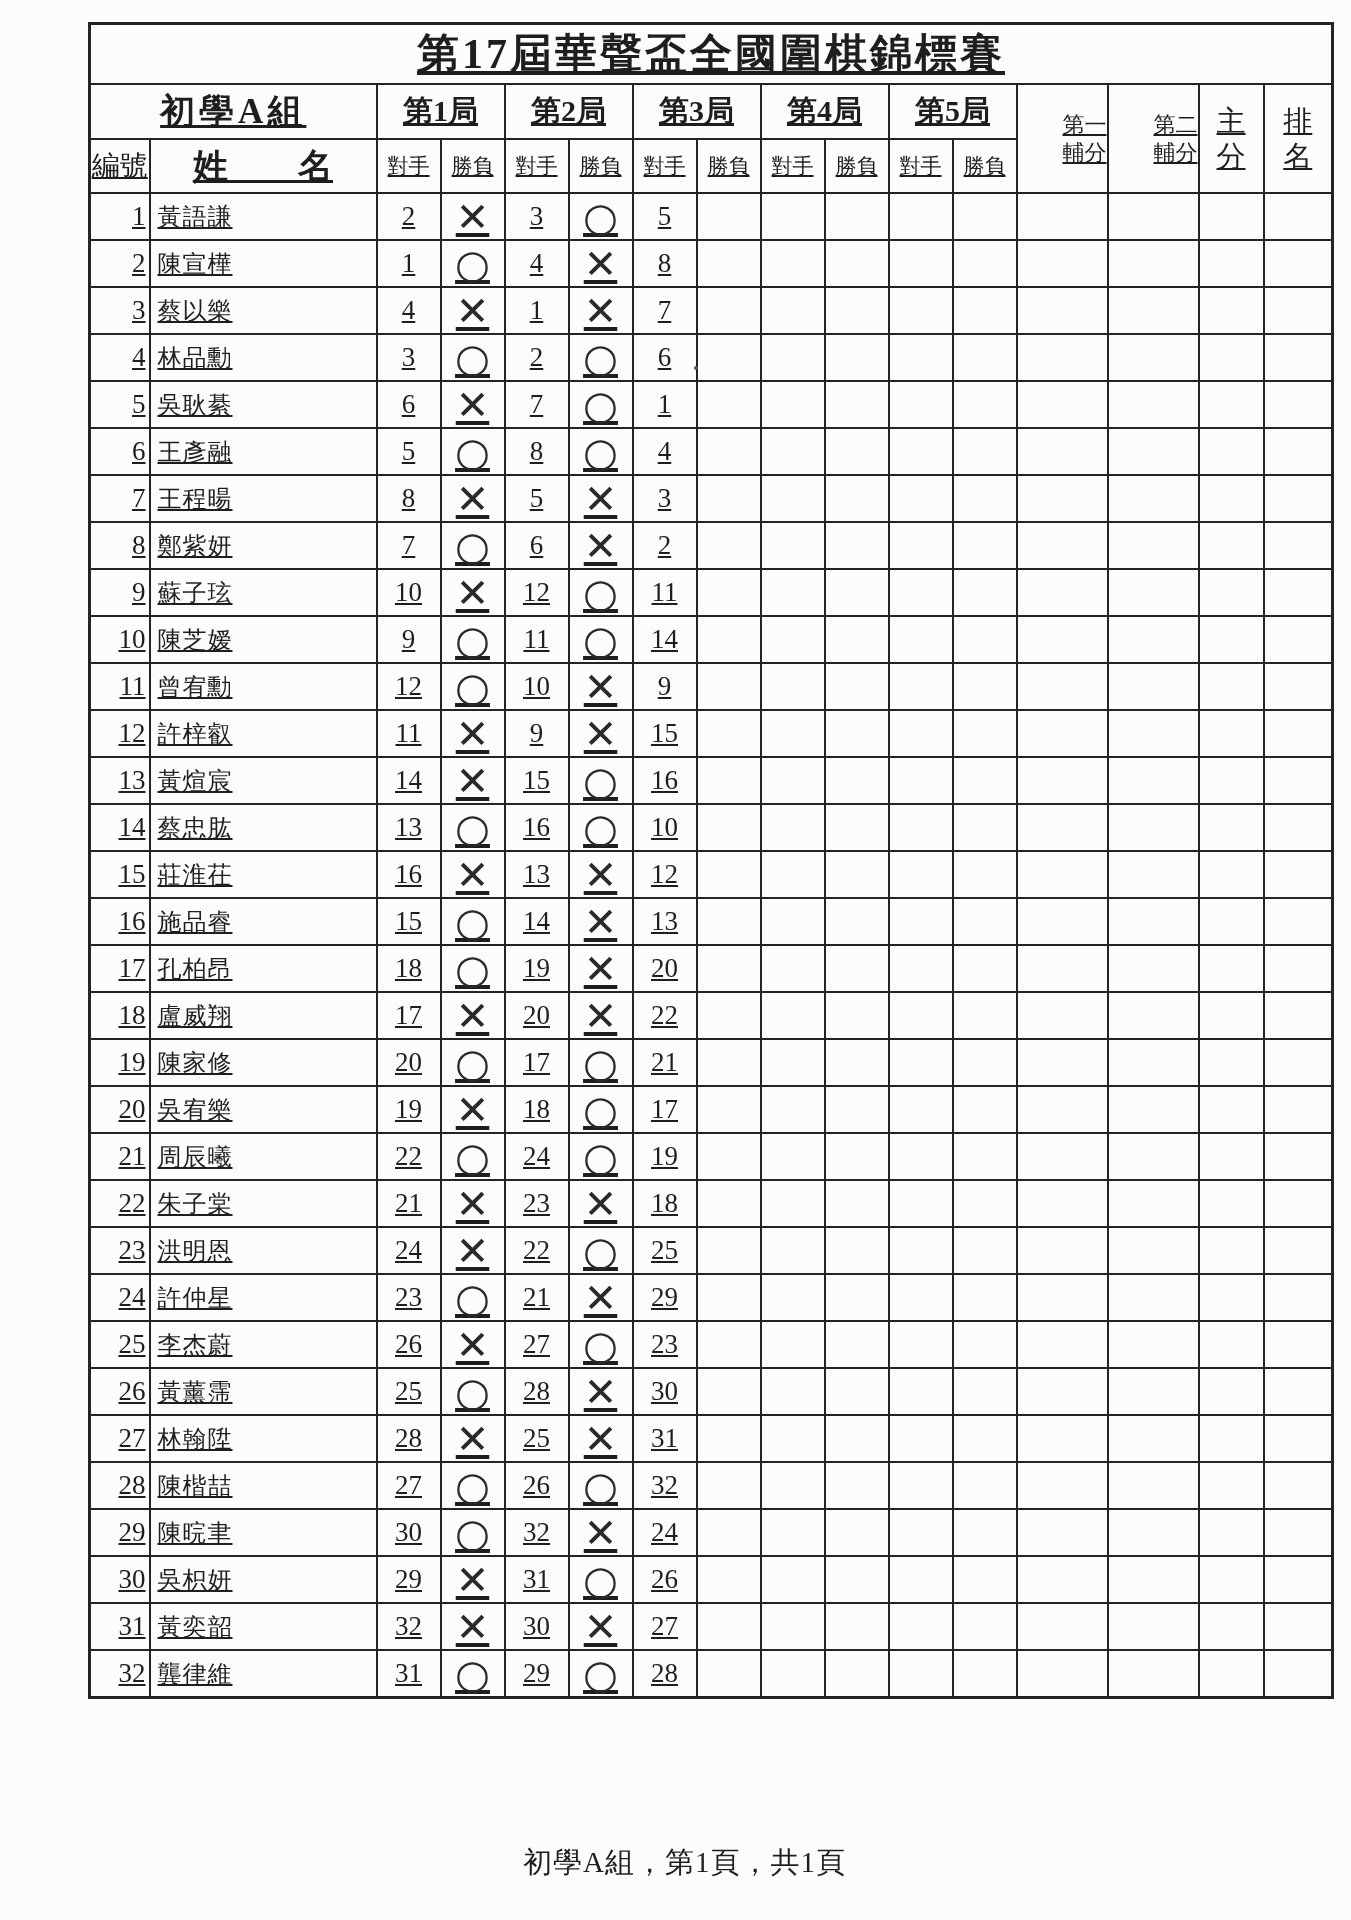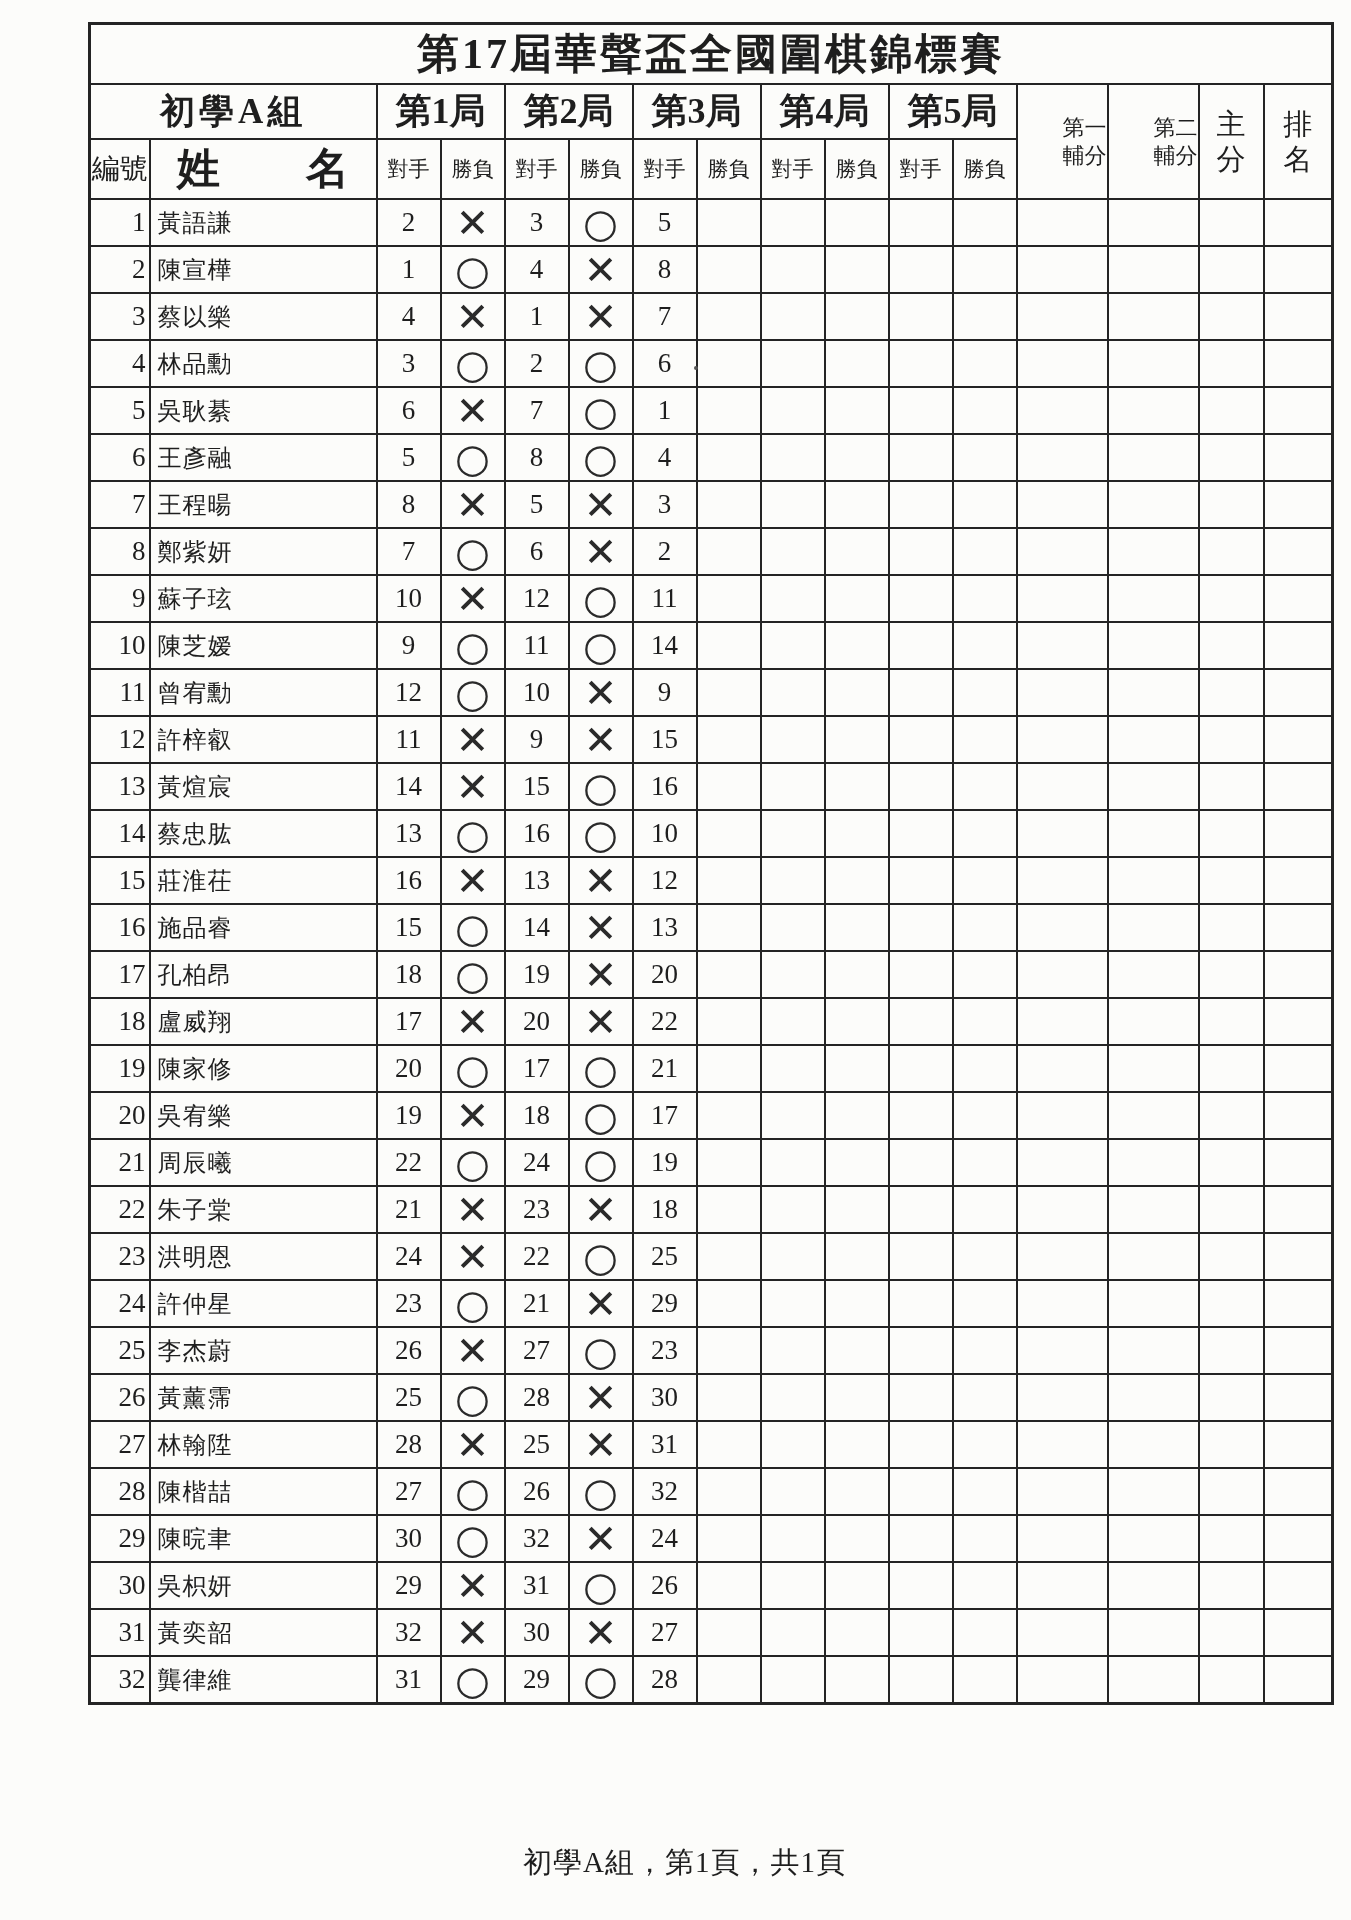--- a/index.html
+++ b/index.html
@@ -16,6 +16,7 @@
     border-collapse:collapse;
     table-layout:fixed;
     border:3px solid #242424;
+    text-decoration:underline;
   }
   th,td{
     border:2px solid #242424;

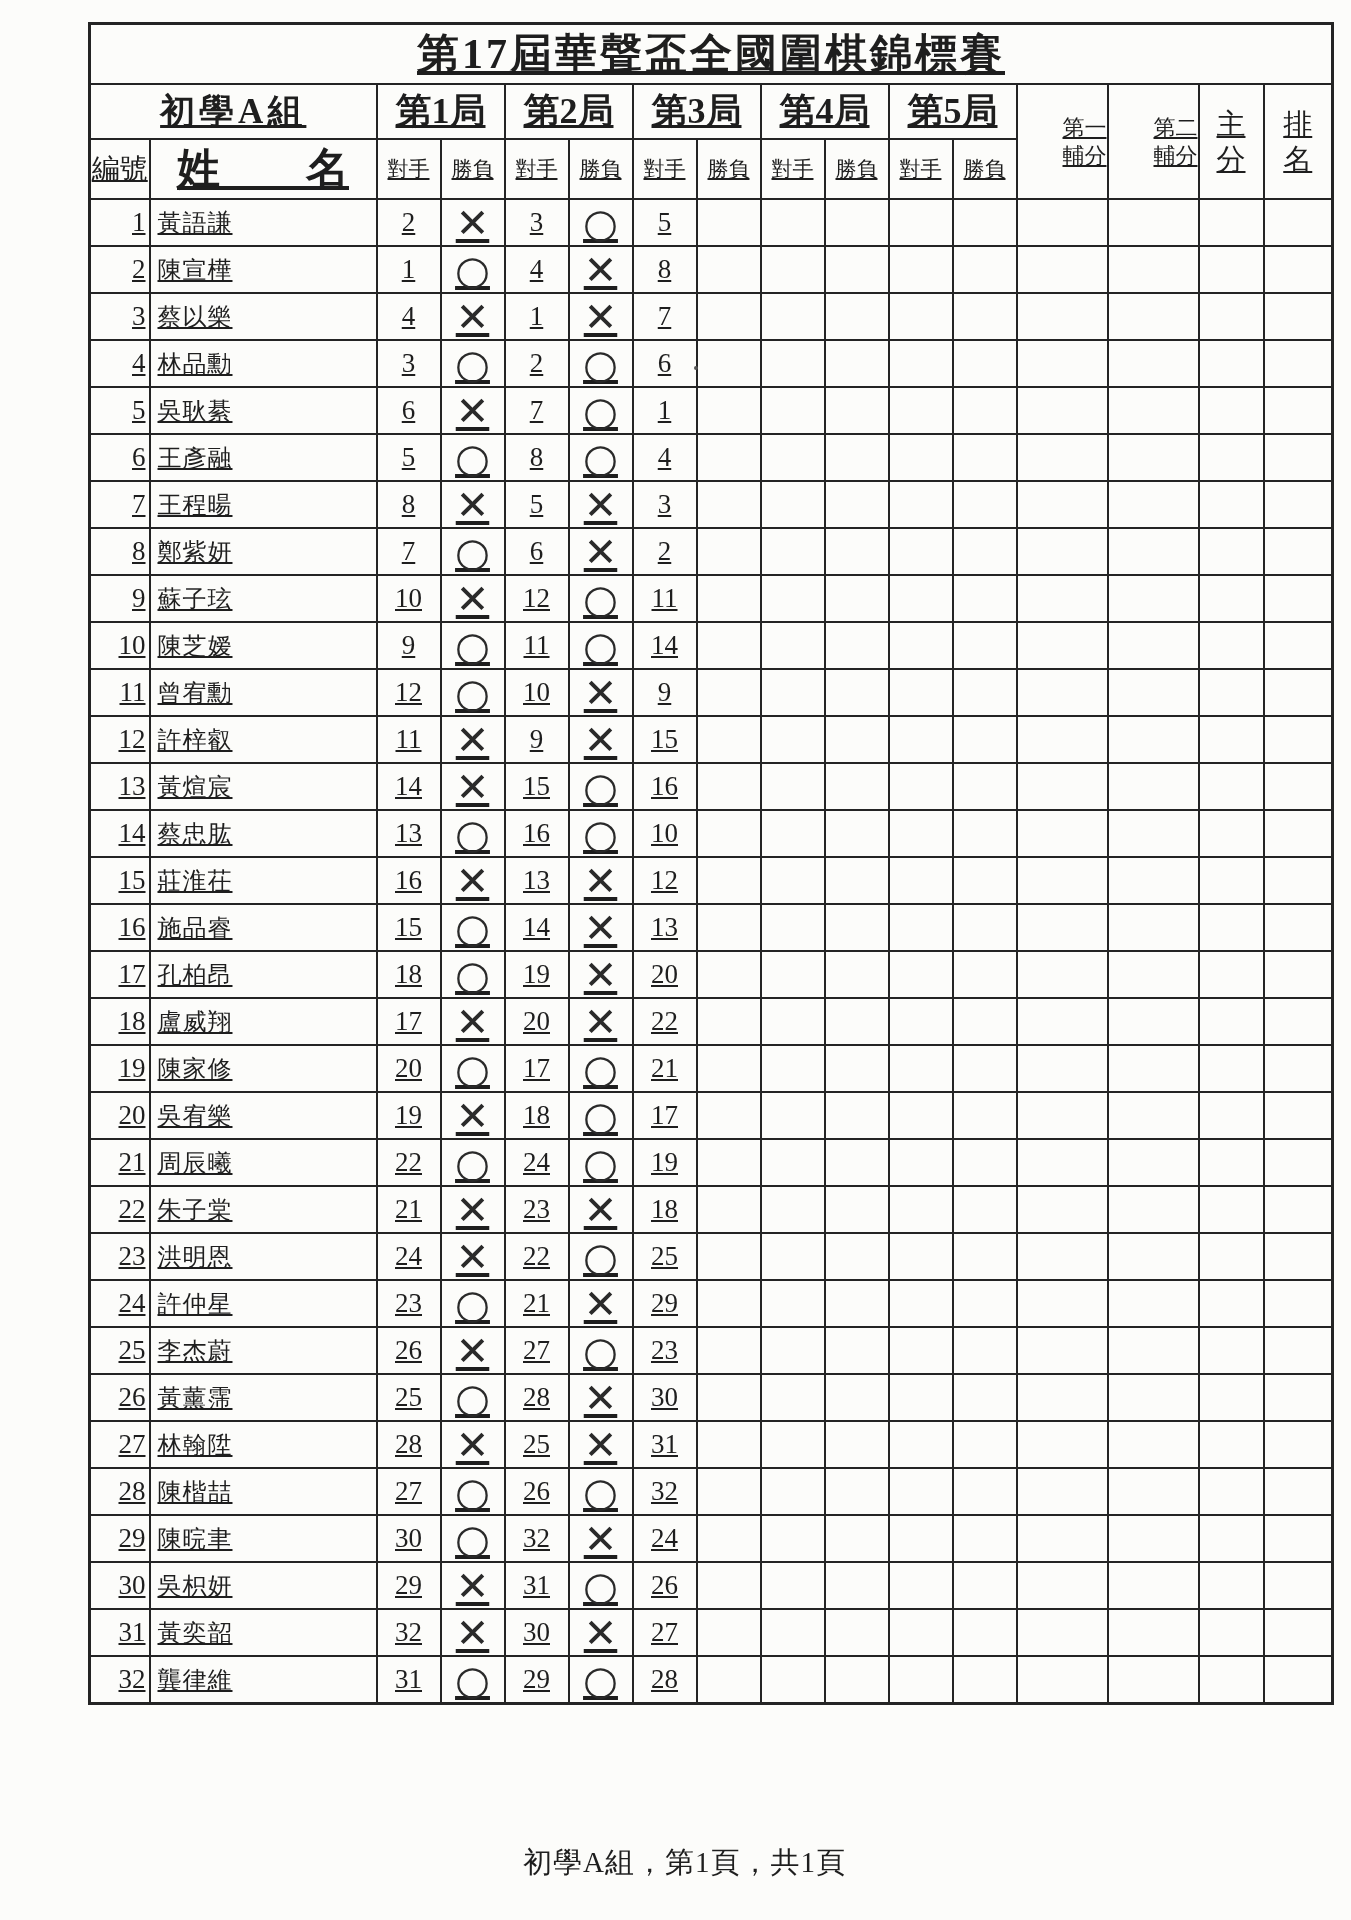--- a/index.html
+++ b/index.html
@@ -31,7 +31,7 @@
   tr.h1 th{height:53px;}
   tr.h2 th{height:52px;}
   .group-cell{font-size:35px;font-weight:bold;letter-spacing:4px;margin-top:32px;}
-  .round-cell{font-size:36px;font-weight:bold;}
+  .round-cell{font-size:30px;font-weight:bold;}
   .aux-cell{font-size:22px;line-height:1.25;}
   .aux-cell span{display:block;margin-left:45px;}
   .big2-cell{font-size:29px;line-height:1.2;}

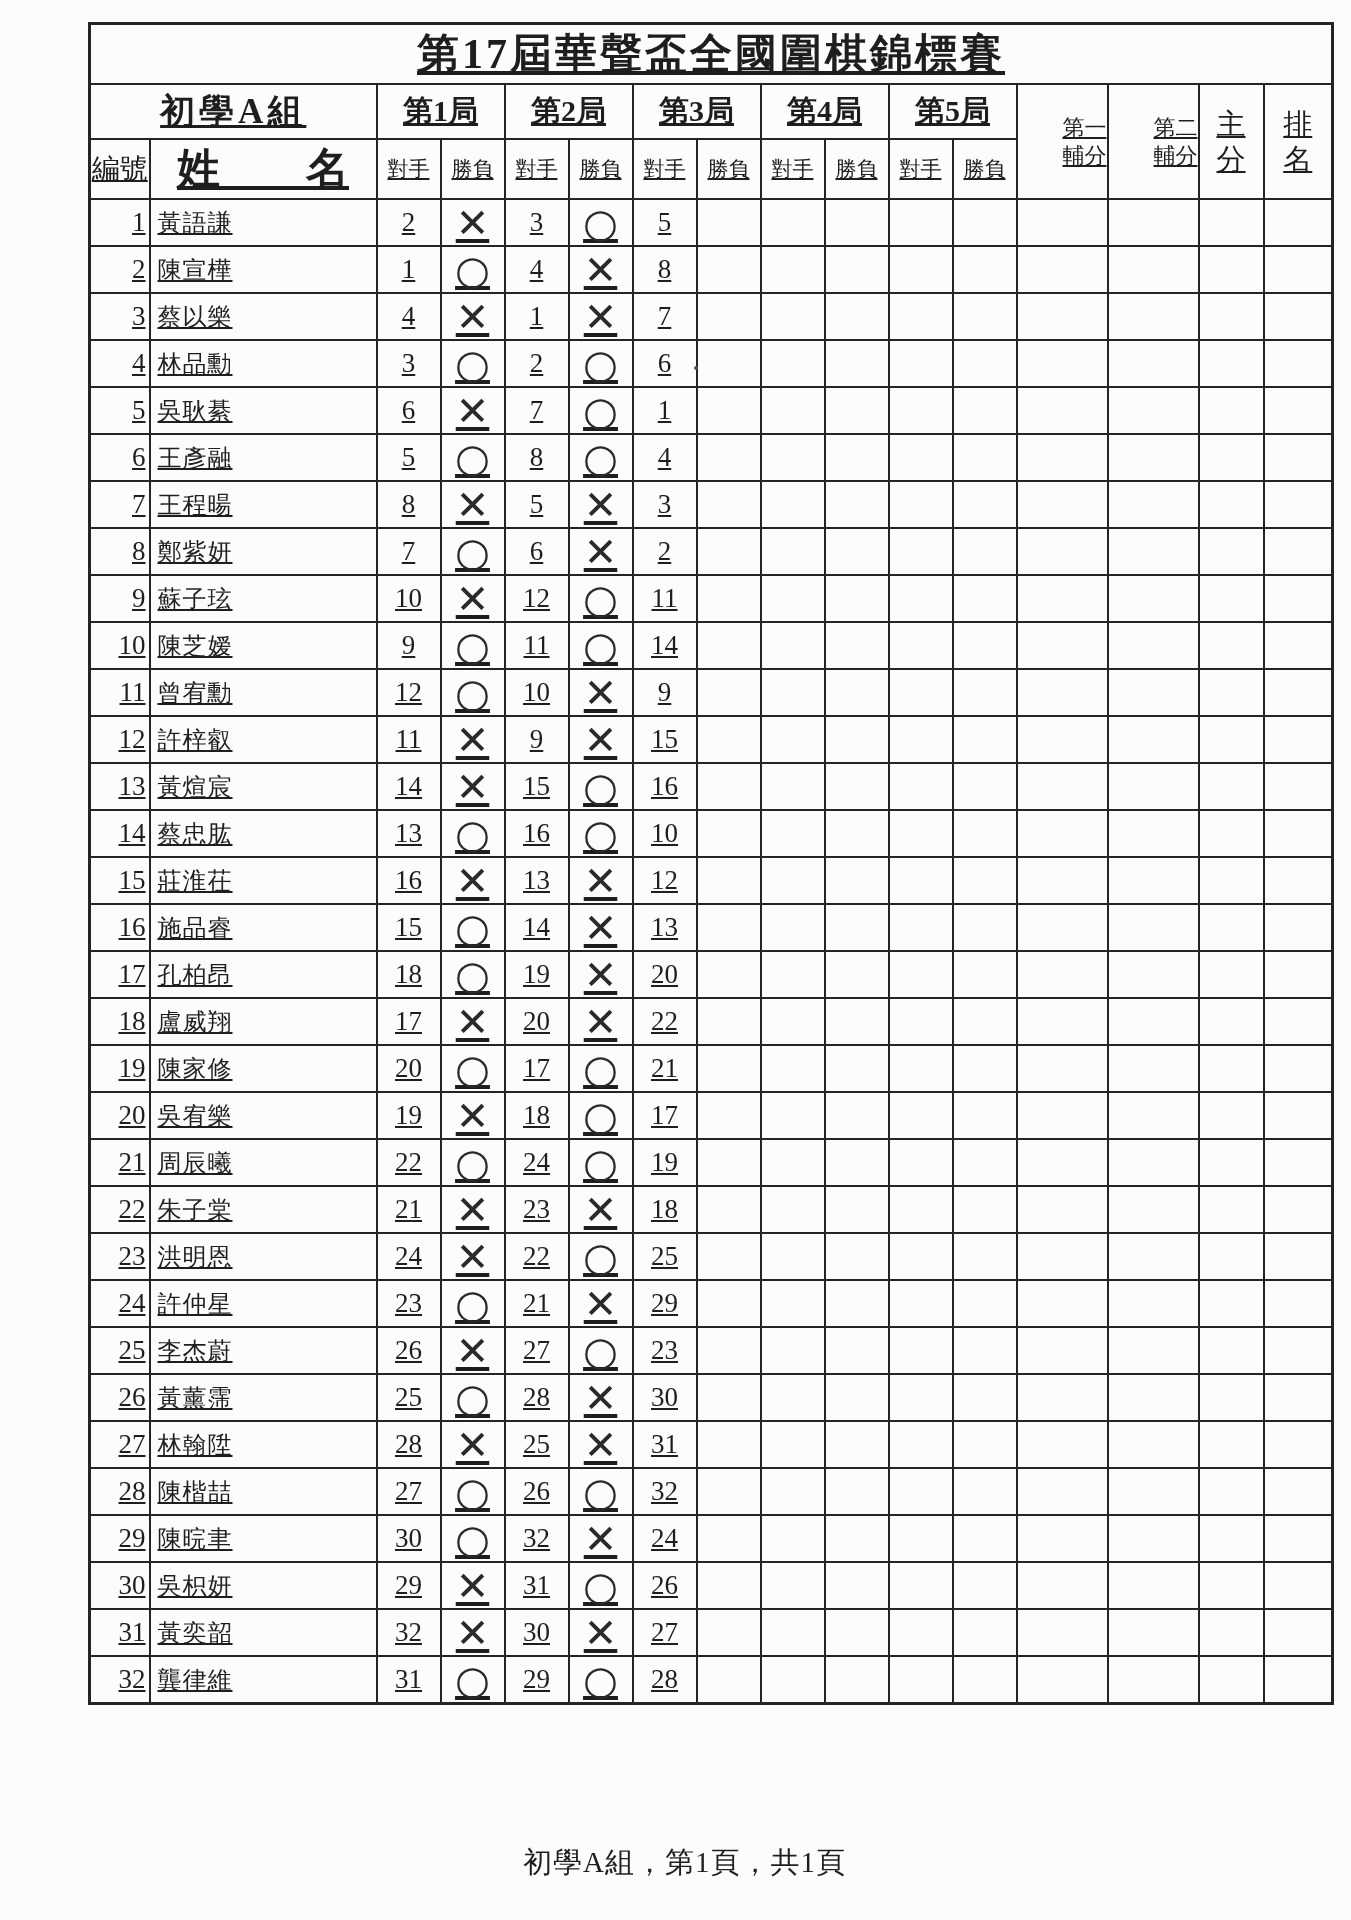--- a/index.html
+++ b/index.html
@@ -37,7 +37,7 @@
   .big2-cell{font-size:29px;line-height:1.2;}
   .big2-cell span{display:block;}
   .no-header{font-size:28px;}
-  .name-header{font-size:43px;font-weight:bold;}
+  .name-header{font-size:35px;font-weight:bold;}
   .sub-header{font-size:21px;}
   tbody td{height:45px;}
   .c-no{font-size:27px;text-align:right;padding-right:3px;}

